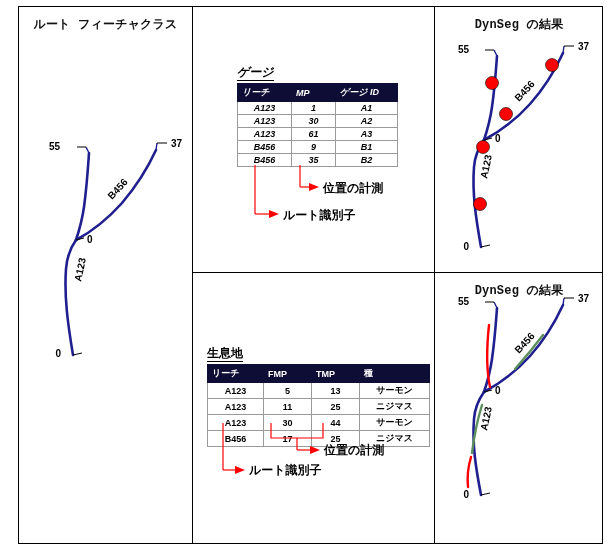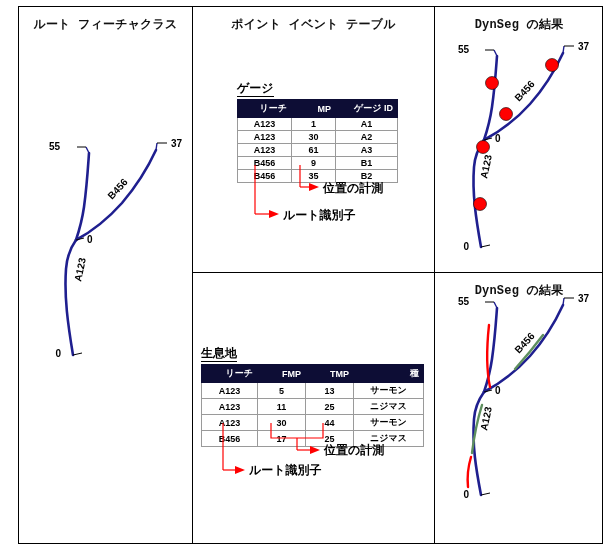--- a/index.html
+++ b/index.html
@@ -157,7 +157,6 @@
   </div>
 
   <div class="panel p-point">
-    <div class="panel-title">ポイント イベント テーブル</div>
 
     <div class="tbl-wrap" style="left:44px; top:71px;">
       <div class="tbl-caption">ゲージ</div>

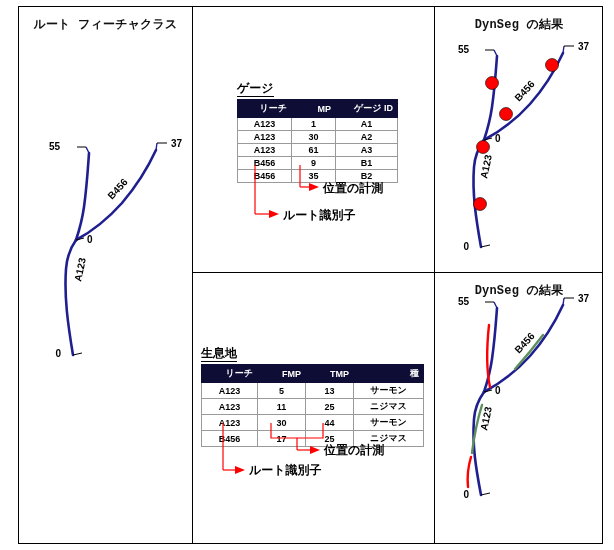--- a/index.html
+++ b/index.html
@@ -158,7 +158,7 @@
 
   <div class="panel p-point">
 
-    <div class="tbl-wrap" style="left:44px; top:71px;">
+    <div class="tbl-wrap" style="left:44px; top:55px;font-style:italic;">
       <div class="tbl-caption">ゲージ</div>
       <table class="evt">
         <thead>

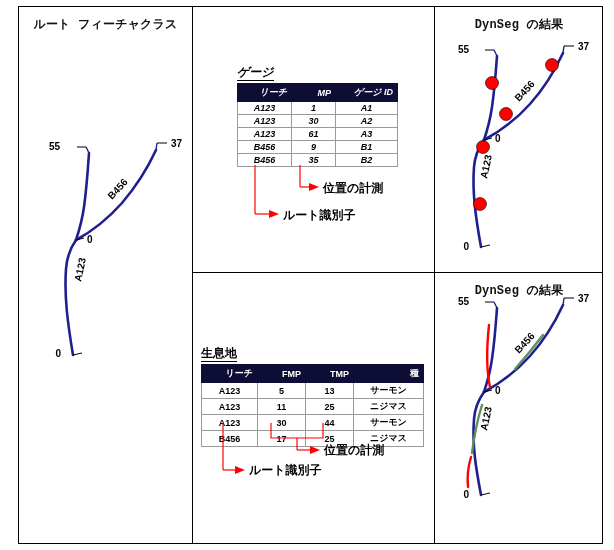--- a/index.html
+++ b/index.html
@@ -86,7 +86,7 @@
     font-weight: bold;
     font-size: 9px;
     padding: 2px 4px;
-    text-align: right;
+    text-align: left;
     border: 1px solid #0d0d35;
     white-space: nowrap;
   }

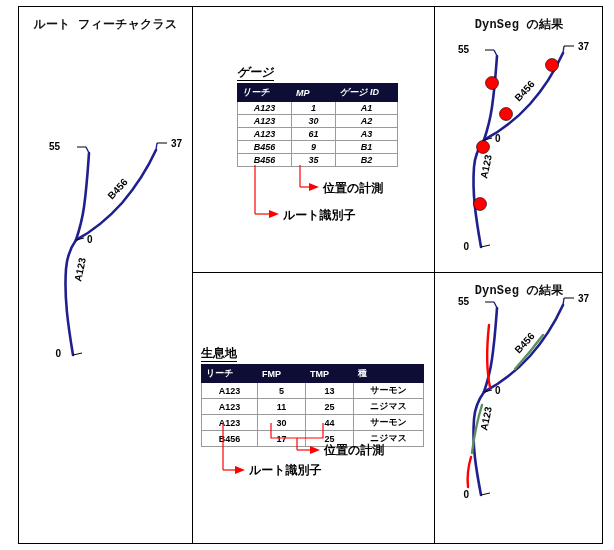--- a/index.html
+++ b/index.html
@@ -215,7 +215,7 @@
 
   <div class="panel p-line">
 
-    <div class="tbl-wrap" style="left:8px; top:70px;">
+    <div class="tbl-wrap" style="left:14px; top:70px;">
       <div class="tbl-caption">生息地</div>
       <table class="evt">
         <thead>

